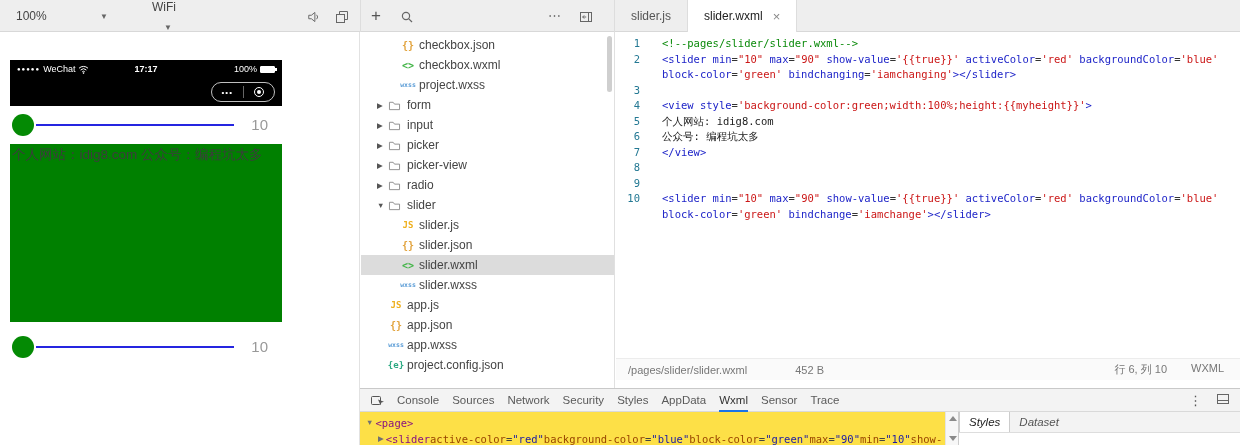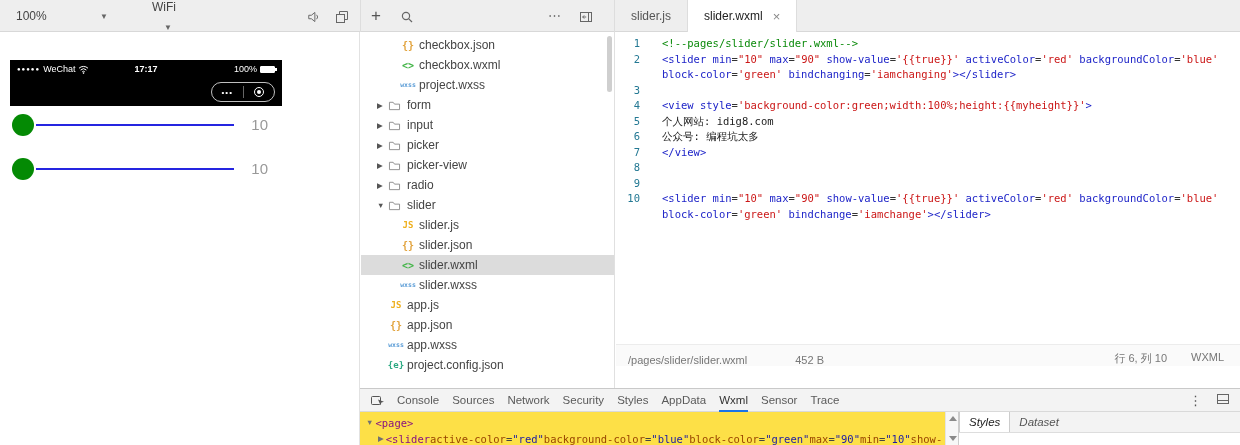--- a/index.html
+++ b/index.html
@@ -231,6 +231,9 @@
           <div class="slider-thumb" style="background: rgb(4, 138, 4);"></div>
           <div class="slider-val">10</div>
         </div>
+        <div class="green-view" style="background: rgb(0, 128, 0);">
+          <span>个人网站：idig8.com 公众号：编程坑太多</span>
+        </div>
         <div class="slider-row second">
           <div class="slider-track" style="background: rgb(37, 37, 224);"></div>
           <div class="slider-thumb" style="background: rgb(4, 138, 4);"></div>

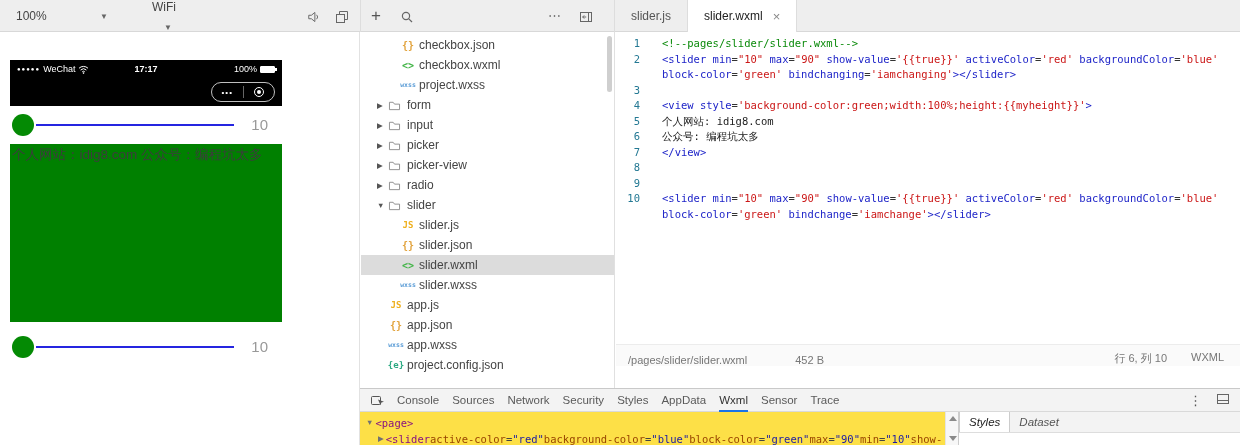--- a/index.html
+++ b/index.html
@@ -93,8 +93,8 @@
   .tok-op { color:#333; }
   .tok-str { color:#cb1616; }
   .tok-plain { color:#222; }
-  .ed-status { position:absolute; left:616px; top:344px; right:0; height:22px; background:#fafafa;
-    border-top:1px solid #ececec; display:flex; align-items:flex-end; font-size:11px; color:#777; }
+  .ed-status { position:absolute; left:616px; top:358px; right:0; height:22px; background:#fafafa;
+    border-top:1px solid #ececec; display:flex; align-items:center; font-size:11px; color:#777; }
   .ed-path { margin-left:12px; }
   .ed-size { margin-left:48px; }
   .ed-right { margin-left:auto; display:flex; gap:24px; margin-right:16px; }

